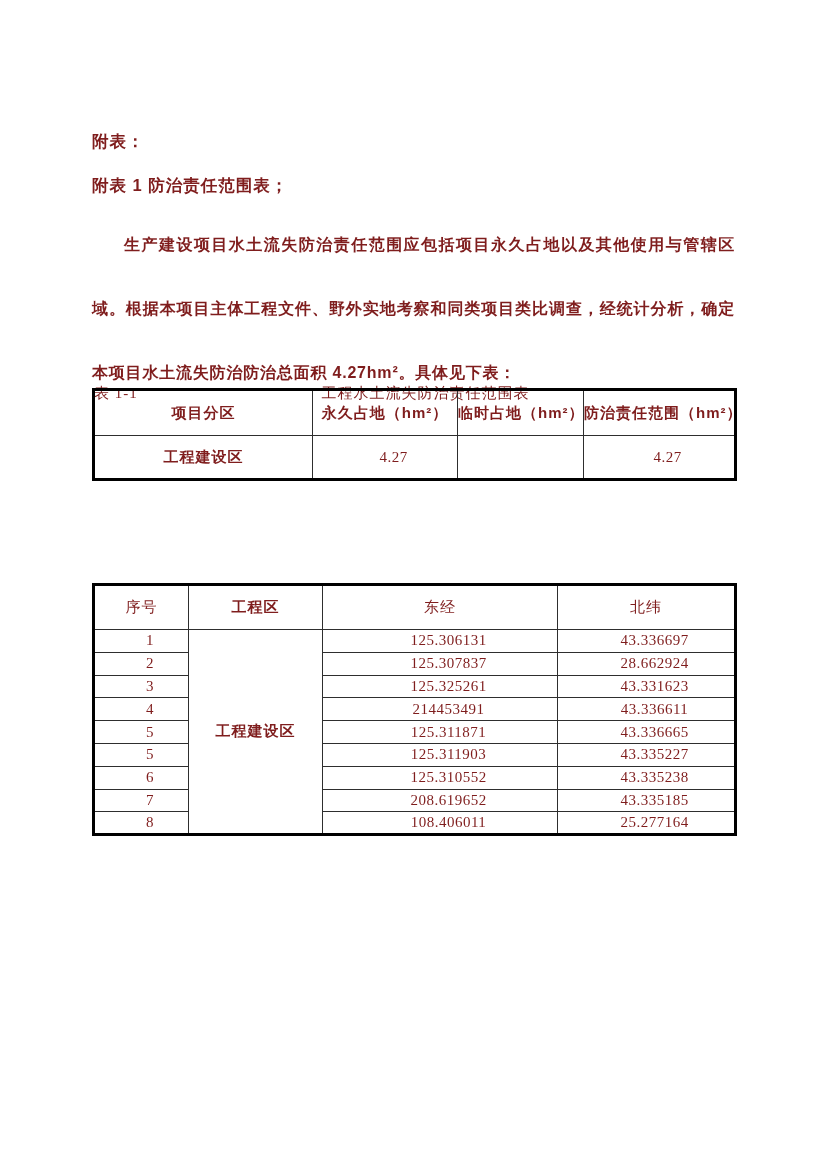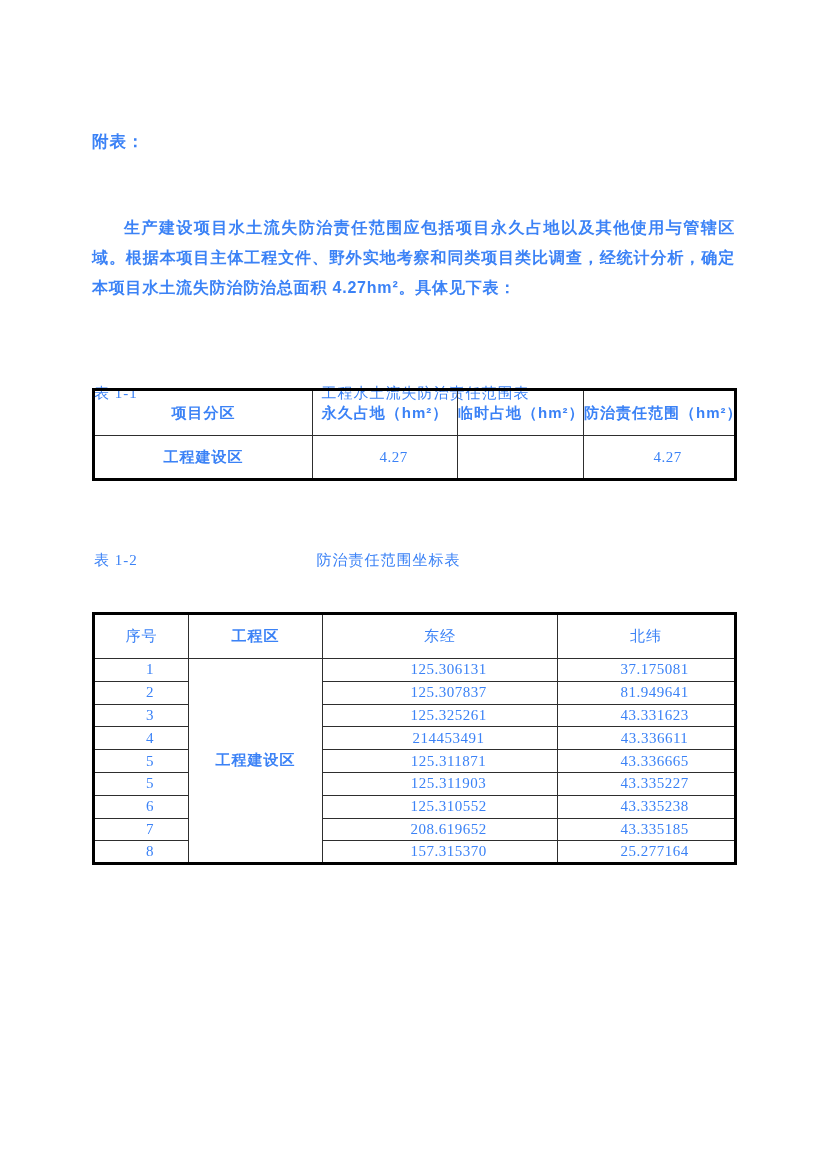--- a/index.html
+++ b/index.html
@@ -7,7 +7,7 @@
     position:relative;
     width:827px;height:1169px;
     background:#ffffff;
-    color:#3b82f6;
+    color:#7f1d1d;
     font-family:"Liberation Sans", sans-serif;
     overflow:hidden;
   }

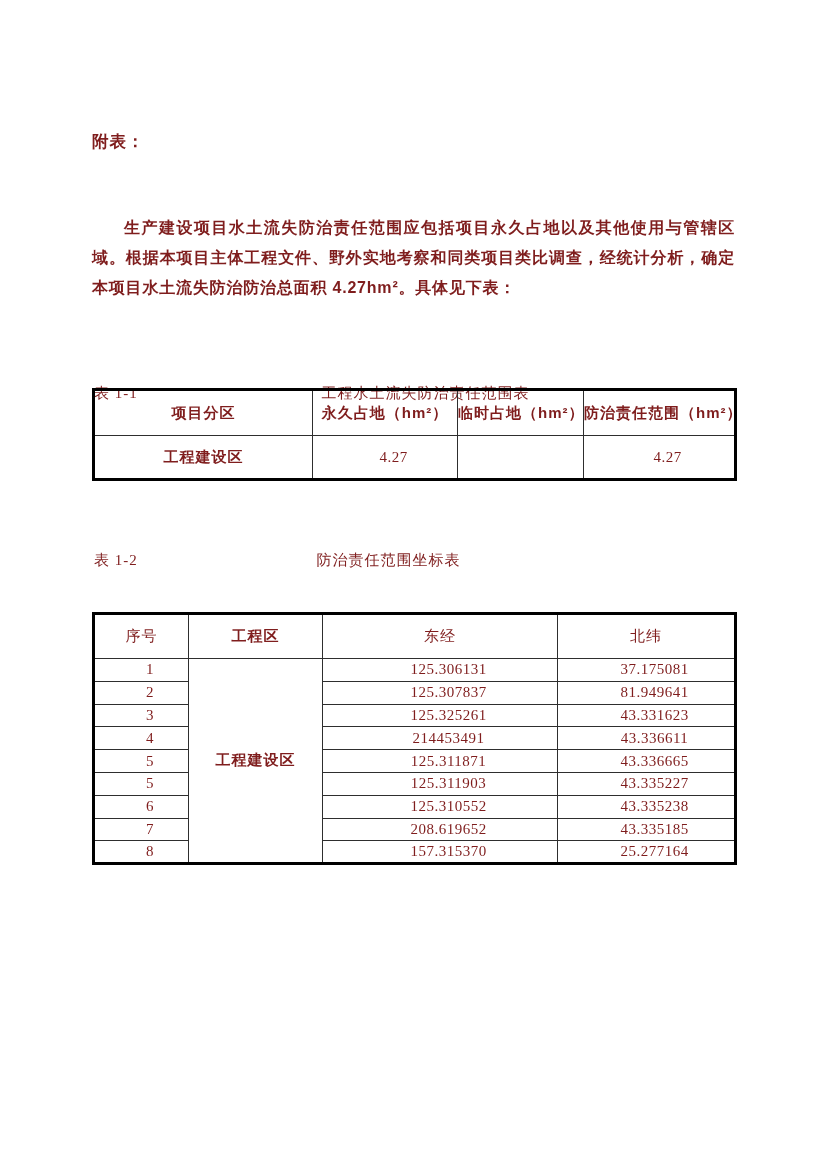--- a/index.html
+++ b/index.html
@@ -72,6 +72,7 @@
 <div class="page">
 
   <div class="h1">附表：</div>
+  <div class="h2">附表 1 防治责任范围表；</div>
 
   <div class="para">生产建设项目水土流失防治责任范围应包括项目永久占地以及其他使用与管辖区域。根据本项目主体工程文件、野外实地考察和同类项目类比调查，经统计分析，确定本项目水土流失防治防治总面积 4.27hm²。具体见下表：</div>
 

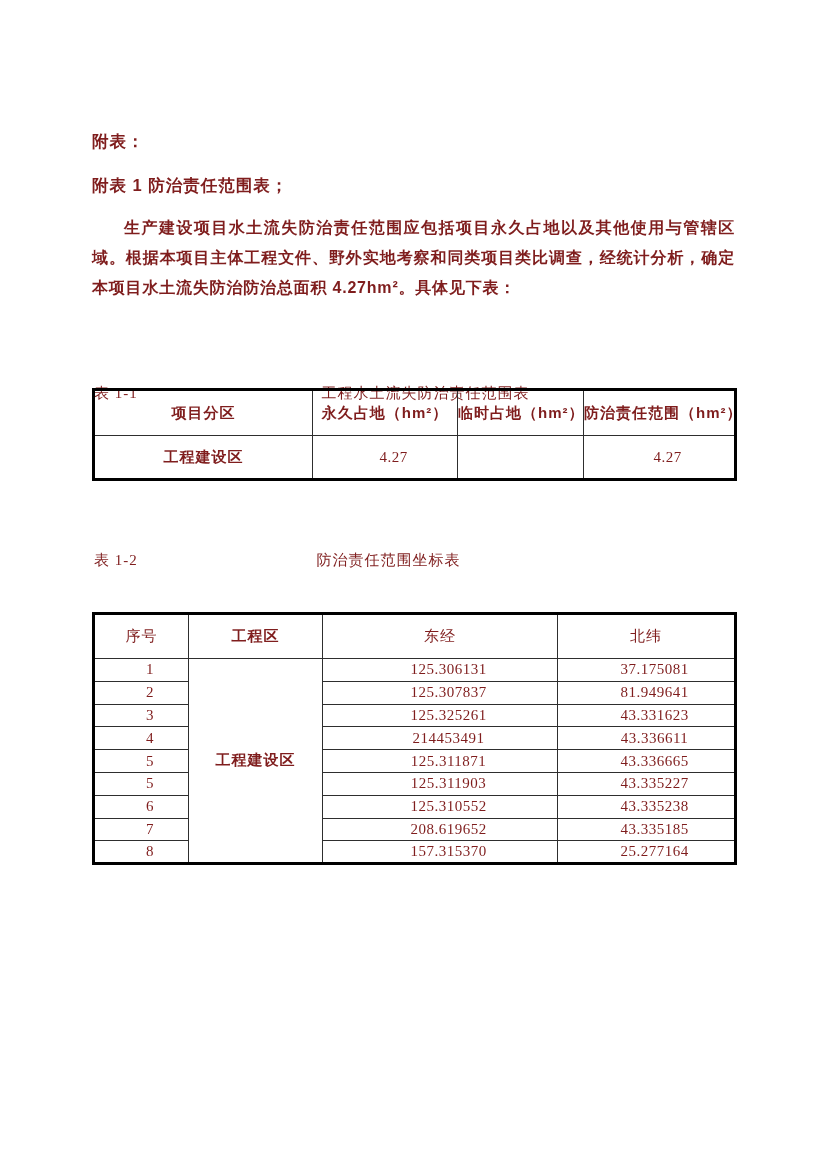--- a/index.html
+++ b/index.html
@@ -21,7 +21,7 @@
   
   .para{
     position:absolute;left:92px;top:213px;width:643px;
-    font-size:16px;font-weight:700;line-height:30px;
+    font-size:16px;font-weight:700;line-height:64px;
     text-align:justify;text-indent:32px;letter-spacing:0.8px;
     font-family:"Liberation Sans", sans-serif;
   }

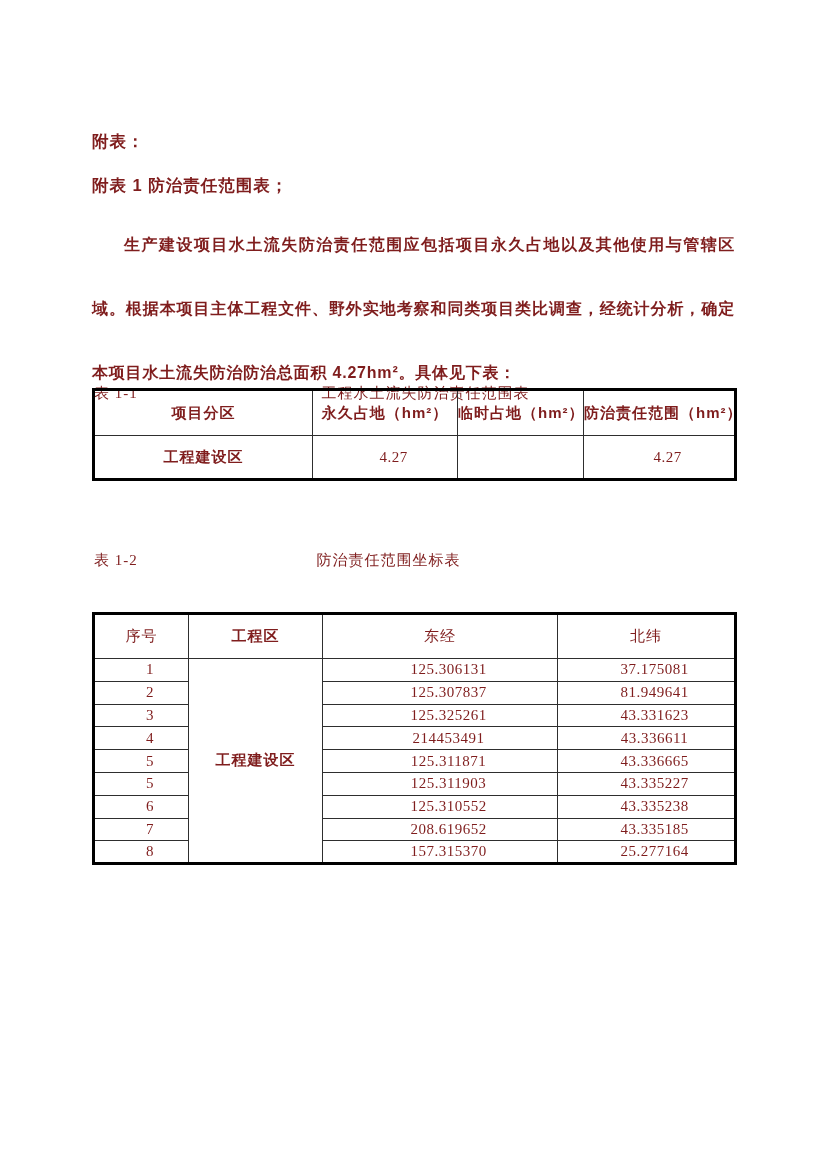--- a/index.html
+++ b/index.html
@@ -104,10 +104,6 @@
   </tbody>
     </table>
 
-  <div class="caption cap2">
-    <span class="caption-label">表 1-2</span>
-    <span class="caption-title cn">防治责任范围坐标表</span>
-  </div>
 
   <table class="t2">
     <colgroup>

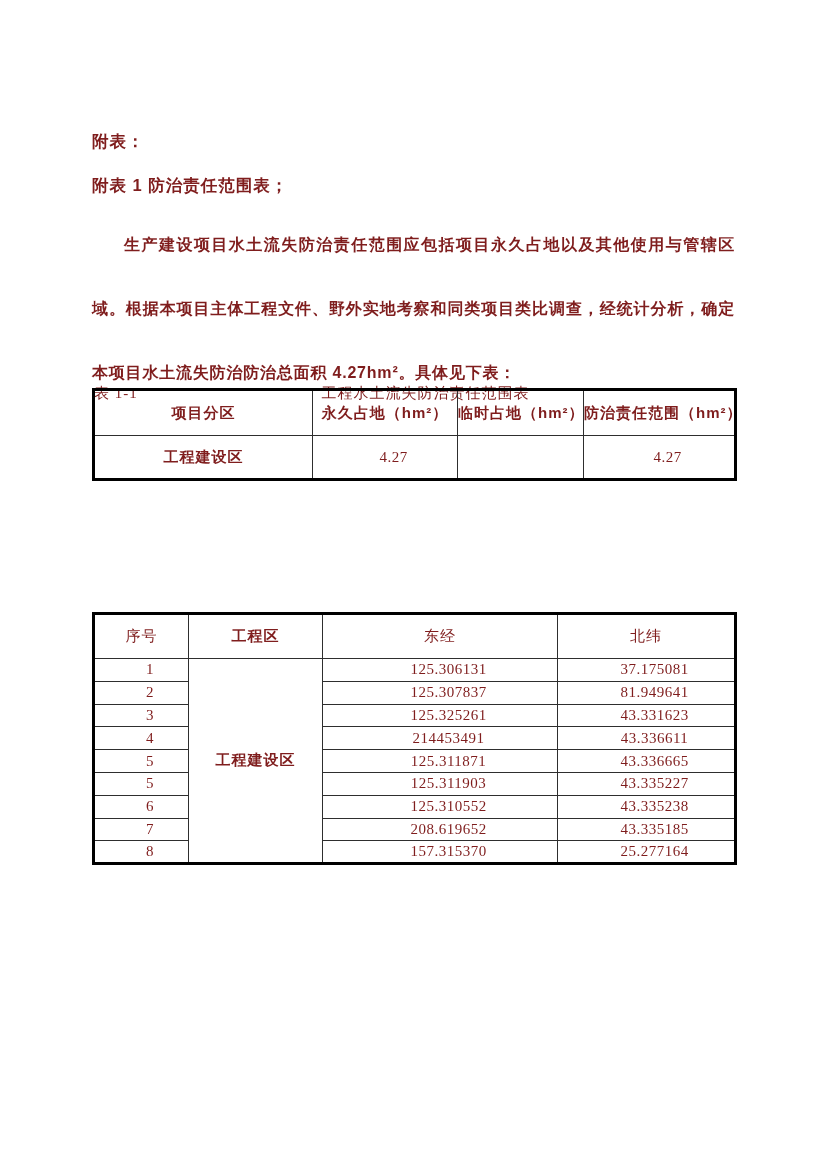--- a/index.html
+++ b/index.html
@@ -56,7 +56,7 @@
     font-size:15px;font-weight:400;
   }
   .t1{top:388px;width:643px;border-radius:16px;}
-  .t2{top:583px;width:643px;margin-top:29px;}
+  .t2{top:583px;width:643px;}
   .t1 .c0{width:219px;} .t1 .c1{width:145px;} .t1 .c2{width:126px;} .t1 .c3{width:152px;}
   .t2 .c0{width:95px;}  .t2 .c1{width:134px;} .t2 .c2{width:235px;} .t2 .c3{width:178px;}
   .t1 .hrow{height:46px;} .t1 .r0{height:44px;} .t1 .r1{height:42px;}

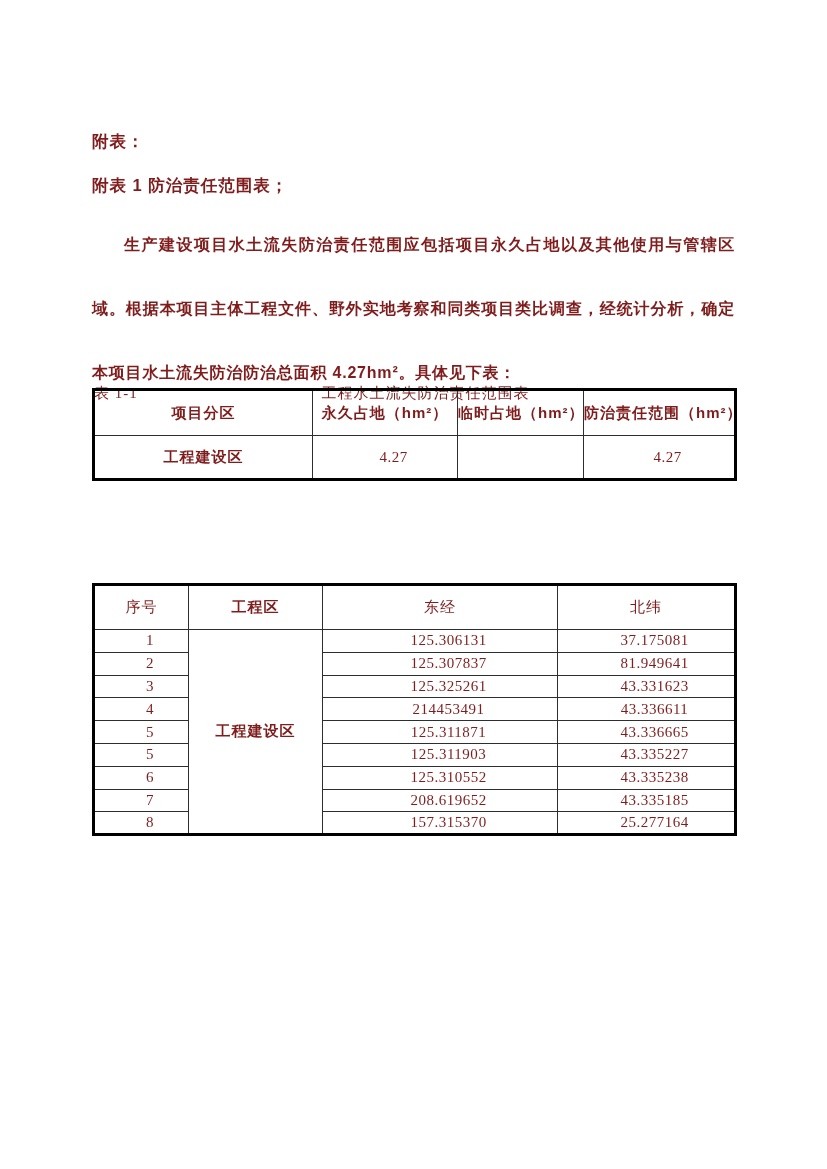--- a/index.html
+++ b/index.html
@@ -123,7 +123,7 @@
       <td class="num">1</td>
       <td class="cn-bold" rowspan="9">工程建设区</td>
       <td class="num">125.306131</td>
-      <td class="num">37.175081</td>
+      <td class="num">43.336697</td>
     </tr>
     <tr class="drow">
       <td class="num">2</td>

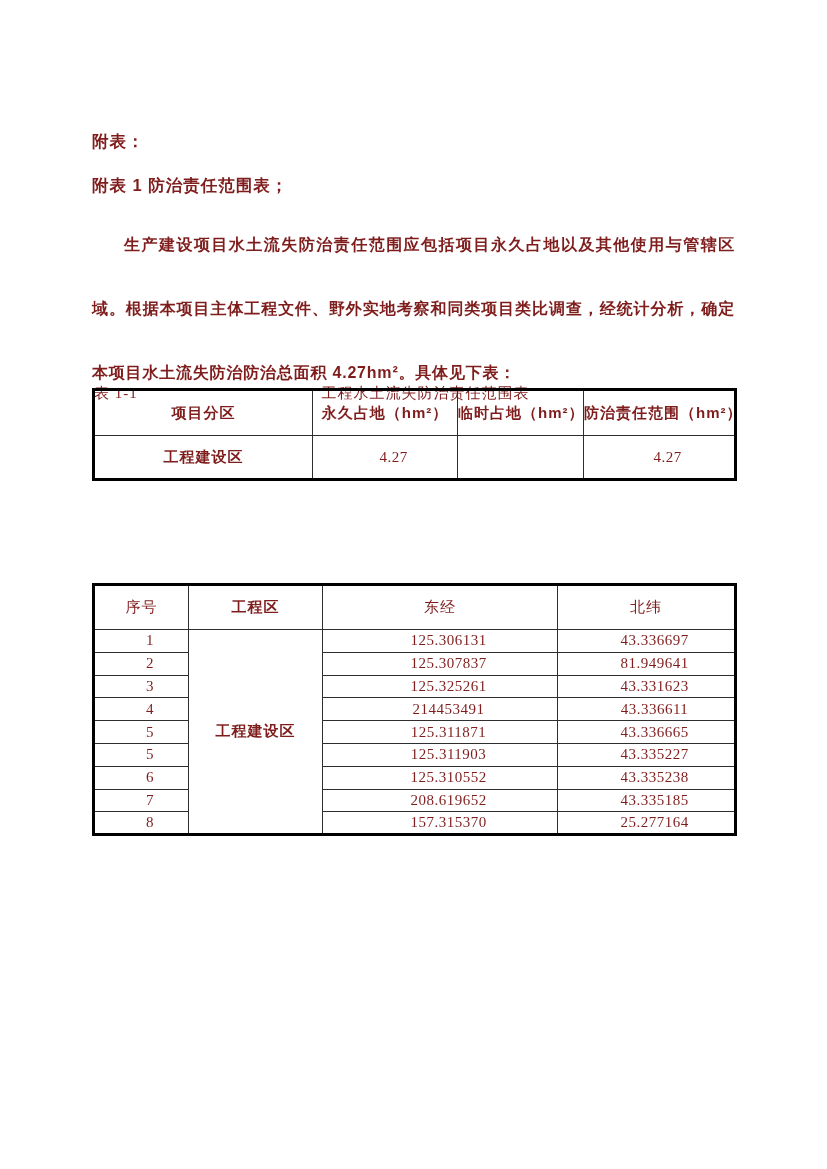--- a/index.html
+++ b/index.html
@@ -128,7 +128,7 @@
     <tr class="drow">
       <td class="num">2</td>
       <td class="num">125.307837</td>
-      <td class="num">81.949641</td>
+      <td class="num">28.662924</td>
     </tr>
     <tr class="drow">
       <td class="num">3</td>

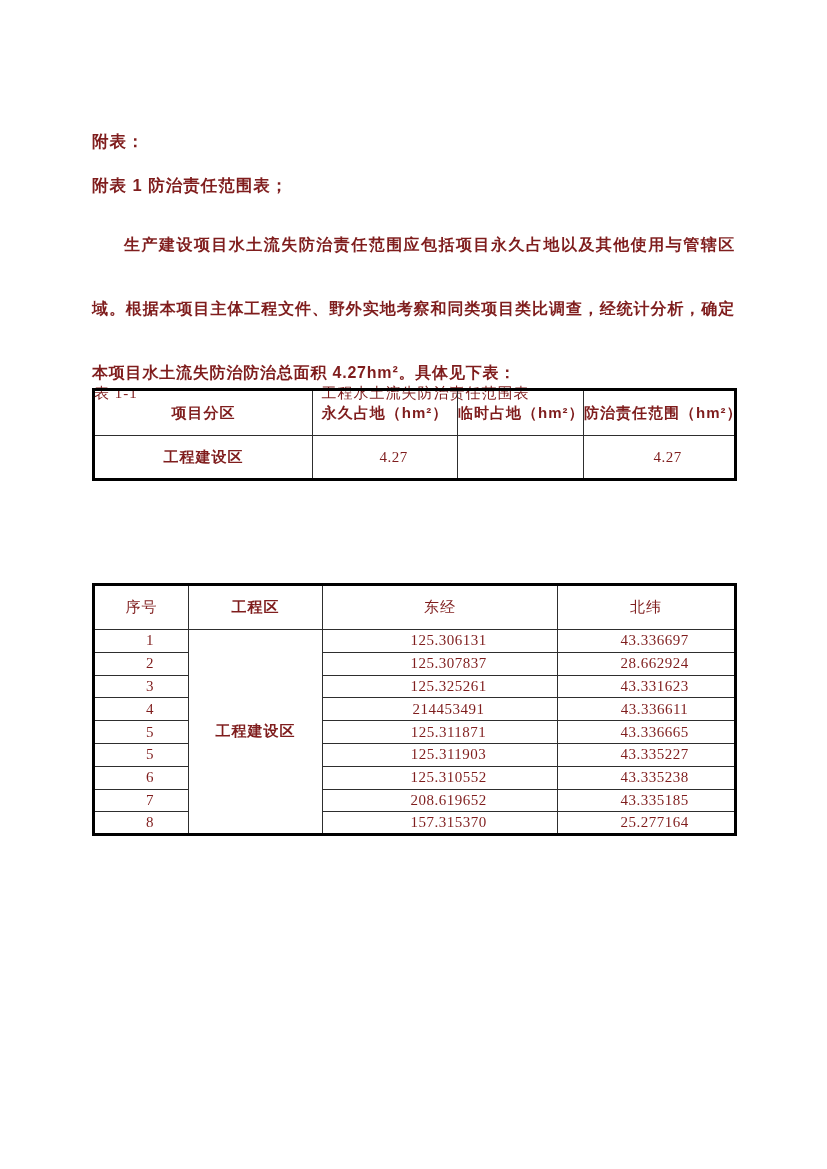--- a/index.html
+++ b/index.html
@@ -162,7 +162,7 @@
     </tr>
     <tr class="drow">
       <td class="num">8</td>
-      <td class="num">157.315370</td>
+      <td class="num">108.406011</td>
       <td class="num">25.277164</td>
     </tr>
   </tbody>

